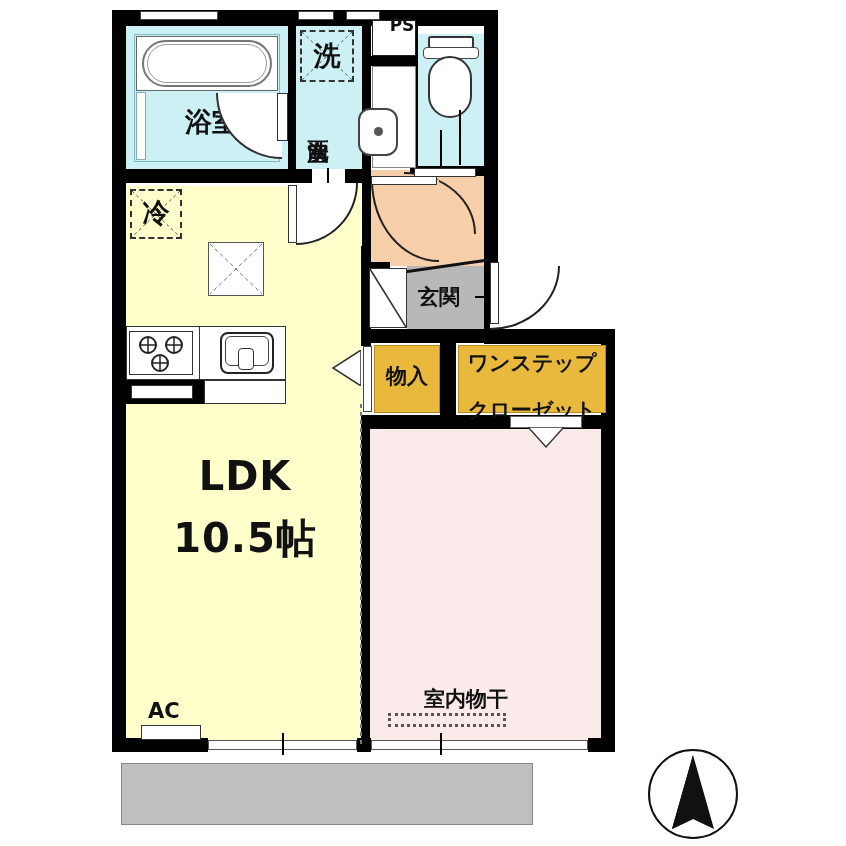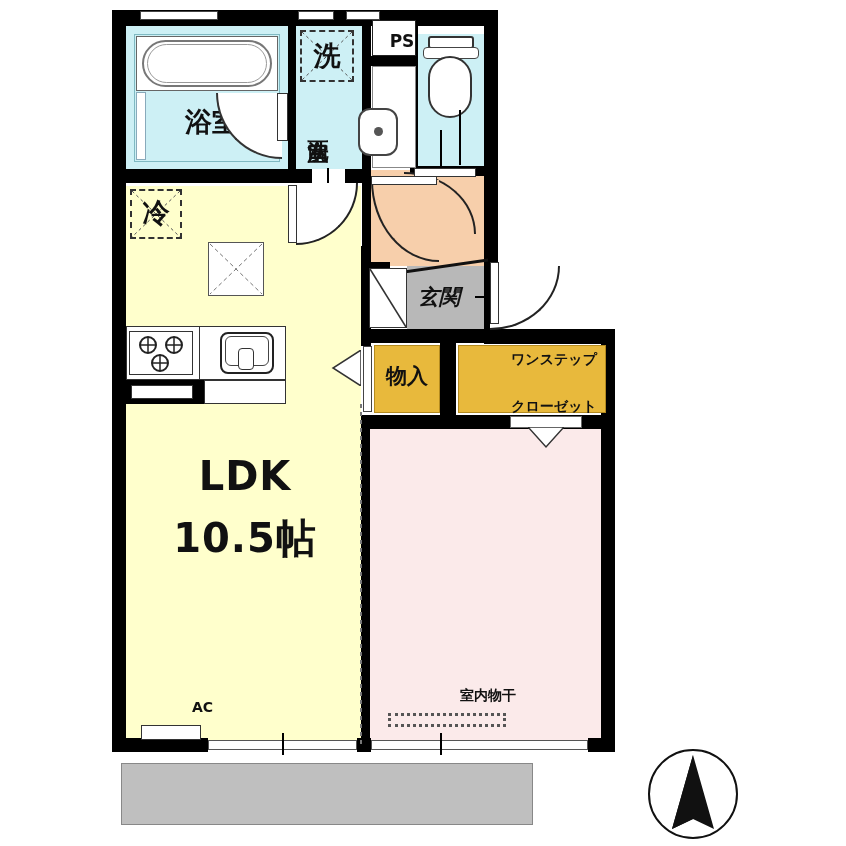--- a/index.html
+++ b/index.html
@@ -142,7 +142,7 @@
   <div class="abs thinline" style="left:327px;top:168px;width:2px;height:16px;"></div>
 
   <div class="abs" style="left:372px;top:20px;width:44px;height:36px;background:#fff;border:1px solid #222;"></div>
-  <div class="abs lbl lbl-ps" style="left:372px;top:32px;width:60px;">PS</div>
+  <div class="abs lbl lbl-ps" style="left:372px;top:16px;width:60px;">PS</div>
   <div class="abs" style="left:372px;top:66px;width:44px;height:102px;background:#fff;border:1px solid #888;"></div>
 
   <div class="abs" style="left:358px;top:108px;width:40px;height:48px;background:#fff;border:2px solid #444;border-radius:12px;"></div>

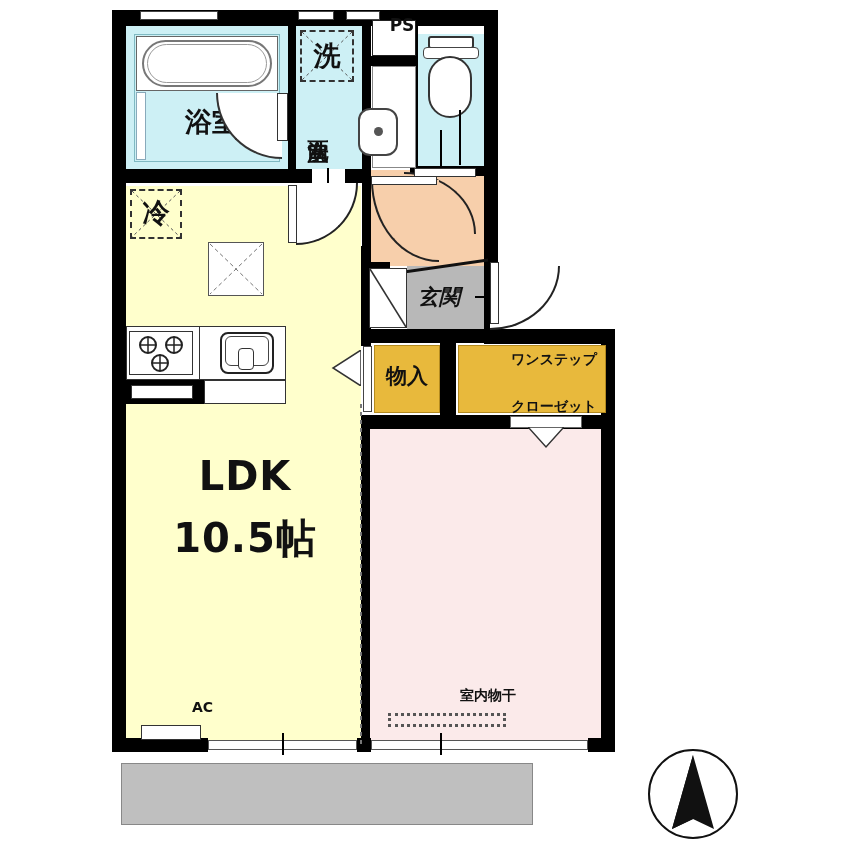--- a/index.html
+++ b/index.html
@@ -166,7 +166,7 @@
   <svg class="abs" style="left:404px;top:258px;" width="86" height="16">
     <line x1="0" y1="14" x2="84" y2="2" stroke="#111" stroke-width="3"></line>
   </svg>
-  <div class="abs lbl lbl-sm" style="left:408px;top:286px;width:62px;font-style:italic;">玄関</div>
+  <div class="abs lbl lbl-sm" style="left:408px;top:286px;width:62px;">玄関</div>
   <div class="abs thinline" style="left:475px;top:296px;width:18px;height:2px;"></div>
 
   <div class="abs arc arc-br" style="left:490px;top:266px;width:70px;height:64px;background:#fff;border-color:#222;"></div>

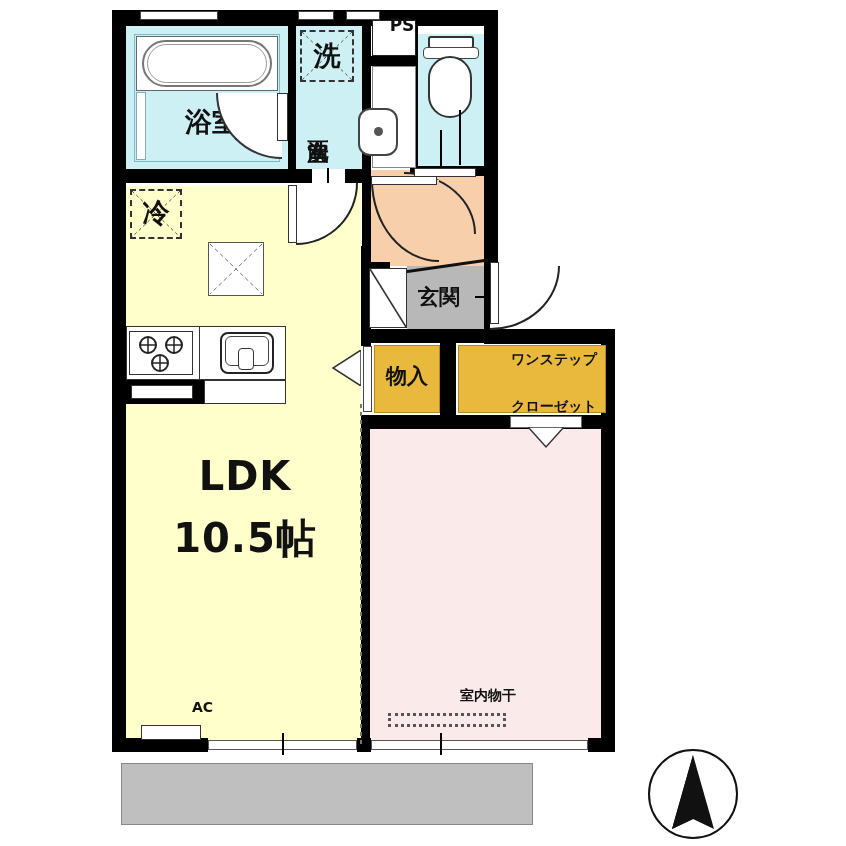--- a/index.html
+++ b/index.html
@@ -25,7 +25,7 @@
   .lbl-big{font-size:40px;font-weight:700;letter-spacing:1px;}
   .lbl-mid{font-size:27px;font-weight:700;}
   .lbl-sm{font-size:21px;font-weight:700;}
-  .lbl-xs{font-size:14px;font-weight:700;padding-left:44px;}
+  .lbl-xs{font-size:21px;font-weight:700;}
   .lbl-ps{font-size:17px;font-weight:700;letter-spacing:0px;}
   .vert{writing-mode:vertical-rl;text-orientation:upright;line-height:1.0;}
   

